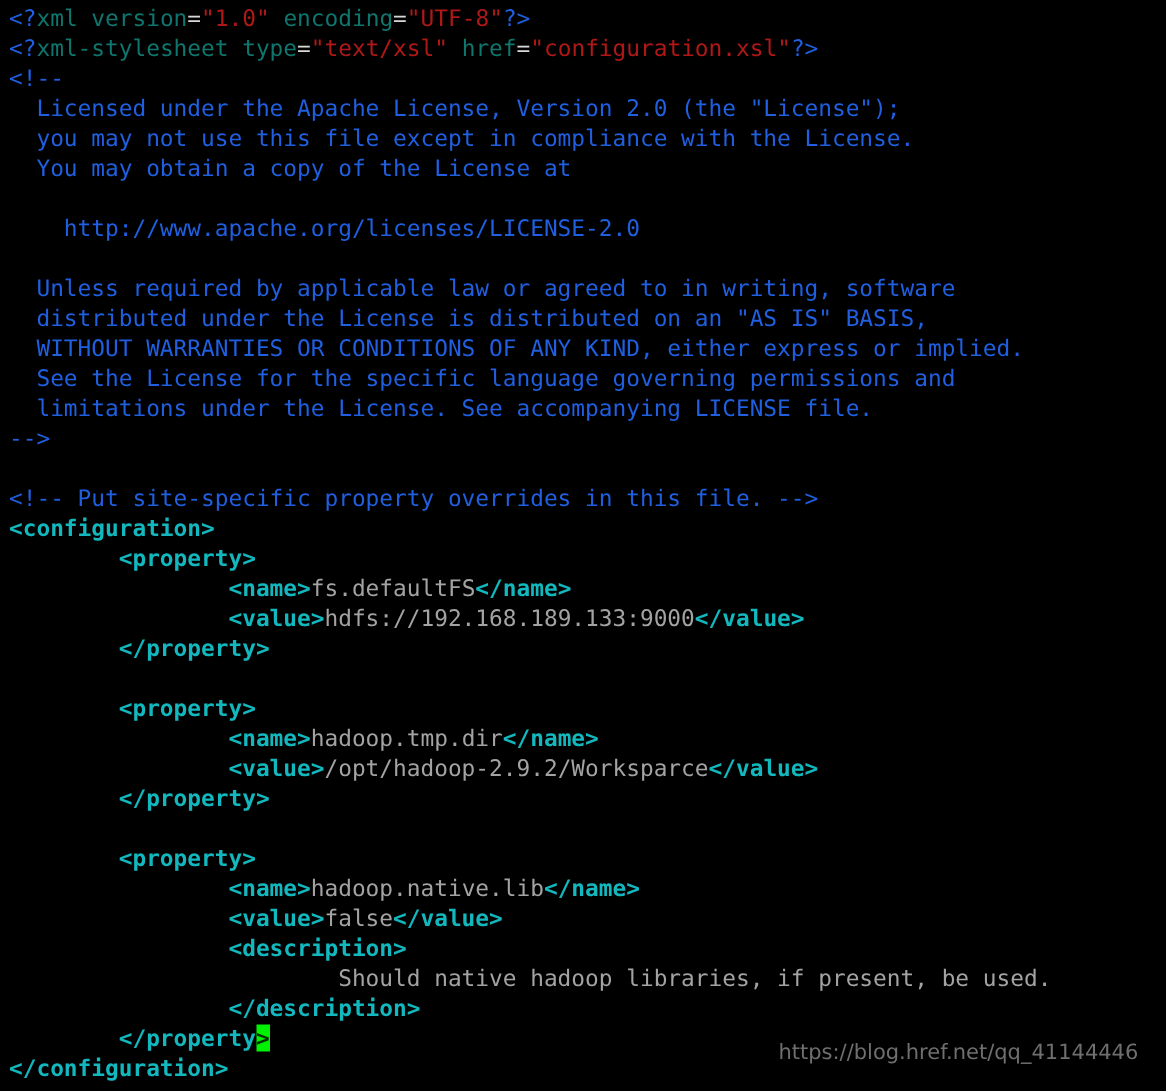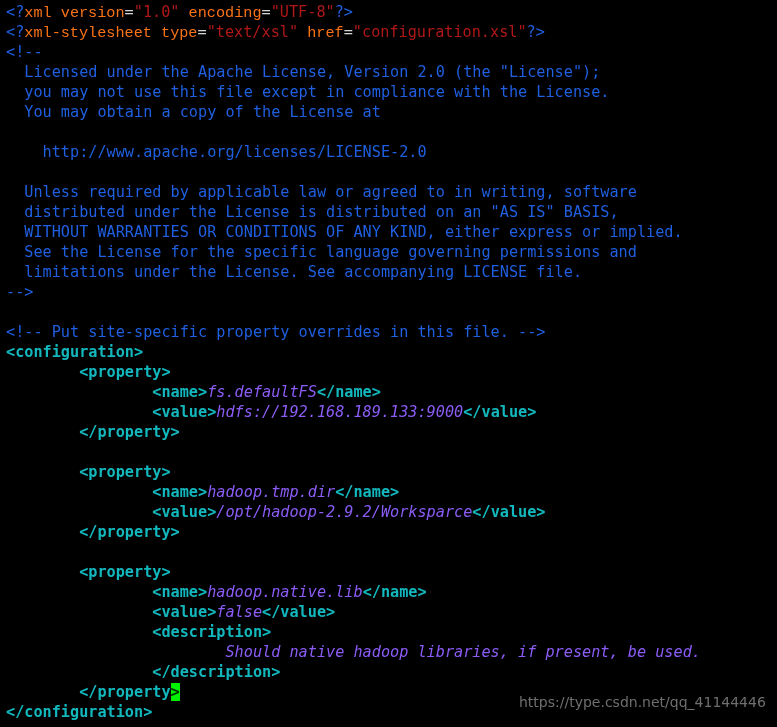--- a/index.html
+++ b/index.html
@@ -39,7 +39,7 @@
   }
   
   .t-decl    { color: #1f5fe0; }   
-  .t-tagname { color: #f97316; font-family: Liberation Mono, monospace; }   
+  .t-tagname { color: #0f766e; }   
   .t-attrval { color: #b01818; }   
   .t-plain   { color: #d8d8d8; }   
   .t-comment { color: #1f5fe0; }   

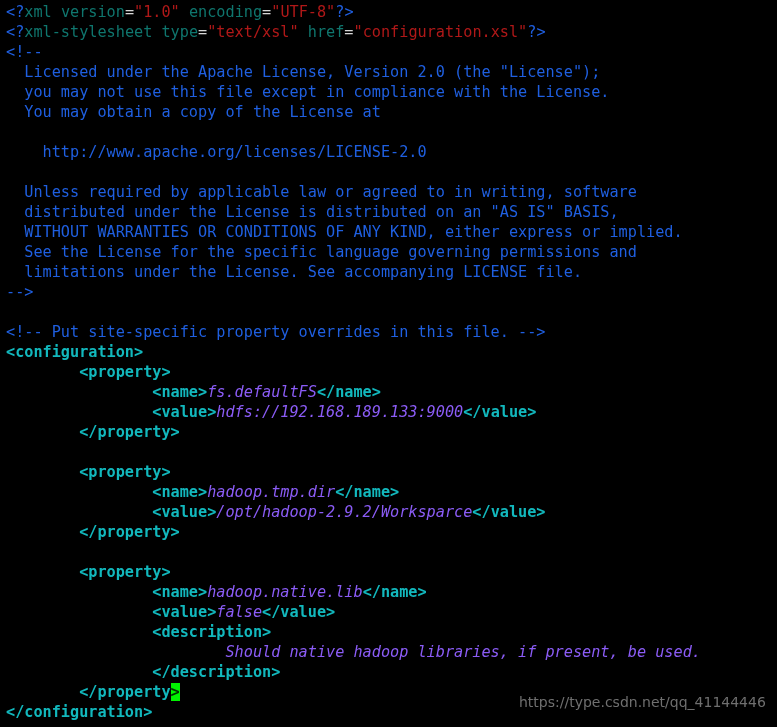--- a/index.html
+++ b/index.html
@@ -44,7 +44,7 @@
   .t-plain   { color: #d8d8d8; }   
   .t-comment { color: #1f5fe0; }   
   .t-tag     { color: #12b8bd; font-weight: bold; }   
-  .t-text    { color: #8b5cf6; font-style: italic; }   
+  .t-text    { color: #a3a3a3; }   
   .cursor {
     background: #00f200;
     color: #003000;

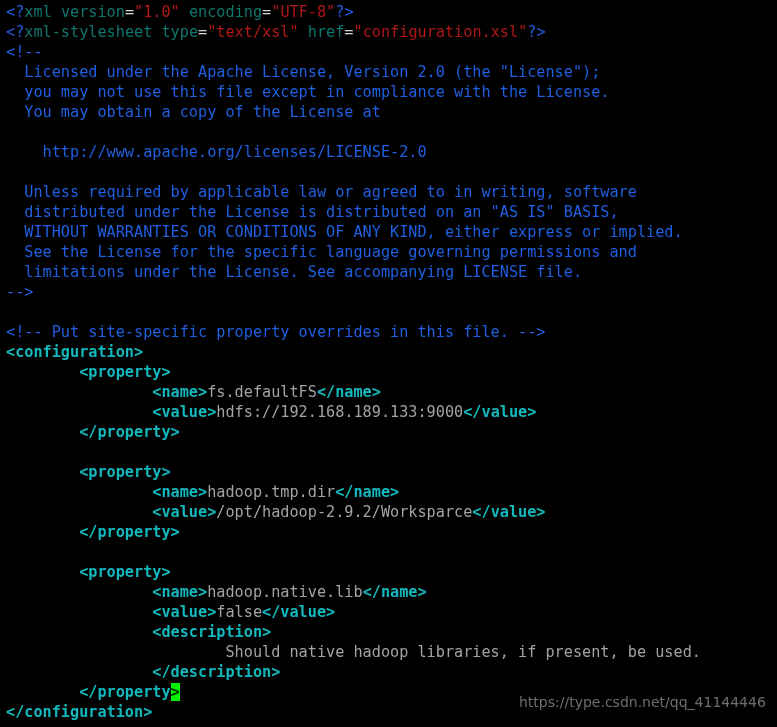--- a/index.html
+++ b/index.html
@@ -65,7 +65,7 @@
 
 <div id="terminal">
   <div class="code-area"><div class="line"><span class="t-decl">&lt;?</span><span class="t-tagname">xml </span><span class="t-tagname">version</span><span class="t-plain">=</span><span class="t-attrval">"1.0"</span><span class="t-plain"> </span><span class="t-tagname">encoding</span><span class="t-plain">=</span><span class="t-attrval">"UTF-8"</span><span class="t-decl">?&gt;</span></div><div class="line"><span class="t-decl">&lt;?</span><span class="t-tagname">xml-stylesheet </span><span class="t-tagname">type</span><span class="t-plain">=</span><span class="t-attrval">"text/xsl"</span><span class="t-plain"> </span><span class="t-tagname">href</span><span class="t-plain">=</span><span class="t-attrval">"configuration.xsl"</span><span class="t-decl">?&gt;</span></div><div class="line"><span class="t-comment">&lt;!--</span></div><div class="line"><span class="t-comment">  Licensed under the Apache License, Version 2.0 (the "License");</span></div><div class="line"><span class="t-comment">  you may not use this file except in compliance with the License.</span></div><div class="line"><span class="t-comment">  You may obtain a copy of the License at</span></div><div class="line"><span class="t-comment">&nbsp;</span></div><div class="line"><span class="t-comment">    http://www.apache.org/licenses/LICENSE-2.0</span></div><div class="line"><span class="t-comment">&nbsp;</span></div><div class="line"><span class="t-comment">  Unless required by applicable law or agreed to in writing, software</span></div><div class="line"><span class="t-comment">  distributed under the License is distributed on an "AS IS" BASIS,</span></div><div class="line"><span class="t-comment">  WITHOUT WARRANTIES OR CONDITIONS OF ANY KIND, either express or implied.</span></div><div class="line"><span class="t-comment">  See the License for the specific language governing permissions and</span></div><div class="line"><span class="t-comment">  limitations under the License. See accompanying LICENSE file.</span></div><div class="line"><span class="t-comment">--&gt;</span></div><div class="line"><span class="t-comment">&nbsp;</span></div><div class="line"><span class="t-comment">&lt;!-- Put site-specific property overrides in this file. --&gt;</span></div><div class="line"><span class="t-tag">&lt;configuration&gt;</span></div><div class="line"><span class="t-tag">        &lt;property&gt;</span></div><div class="line"><span class="t-tag">                &lt;name&gt;</span><span class="t-text">fs.defaultFS</span><span class="t-tag">&lt;/name&gt;</span></div><div class="line"><span class="t-tag">                &lt;value&gt;</span><span class="t-text">hdfs://192.168.189.133:9000</span><span class="t-tag">&lt;/value&gt;</span></div><div class="line"><span class="t-tag">        &lt;/property&gt;</span></div><div class="line"><span class="t-plain">&nbsp;</span></div><div class="line"><span class="t-tag">        &lt;property&gt;</span></div><div class="line"><span class="t-tag">                &lt;name&gt;</span><span class="t-text">hadoop.tmp.dir</span><span class="t-tag">&lt;/name&gt;</span></div><div class="line"><span class="t-tag">                &lt;value&gt;</span><span class="t-text">/opt/hadoop-2.9.2/Worksparce</span><span class="t-tag">&lt;/value&gt;</span></div><div class="line"><span class="t-tag">        &lt;/property&gt;</span></div><div class="line"><span class="t-plain">&nbsp;</span></div><div class="line"><span class="t-tag">        &lt;property&gt;</span></div><div class="line"><span class="t-tag">                &lt;name&gt;</span><span class="t-text">hadoop.native.lib</span><span class="t-tag">&lt;/name&gt;</span></div><div class="line"><span class="t-tag">                &lt;value&gt;</span><span class="t-text">false</span><span class="t-tag">&lt;/value&gt;</span></div><div class="line"><span class="t-tag">                &lt;description&gt;</span></div><div class="line"><span class="t-text">                        Should native hadoop libraries, if present, be used.</span></div><div class="line"><span class="t-tag">                &lt;/description&gt;</span></div><div class="line"><span class="t-tag">        &lt;/property</span><span class="t-tag cursor">&gt;</span></div><div class="line"><span class="t-tag">&lt;/configuration&gt;</span></div></div>
-  <div class="watermark">https://type.csdn.net/qq_41144446</div>
+  <div class="watermark">https://blog.href.net/qq_41144446</div>
 </div>
 
 </body></html>

